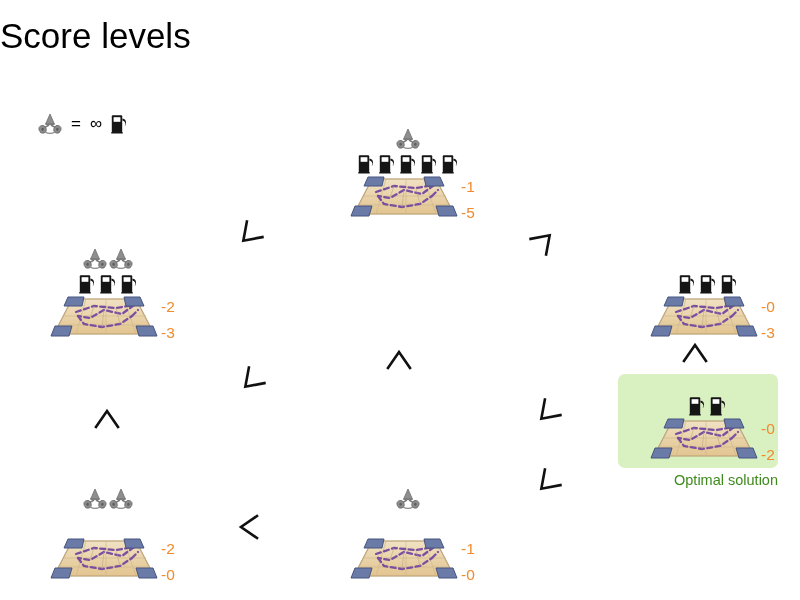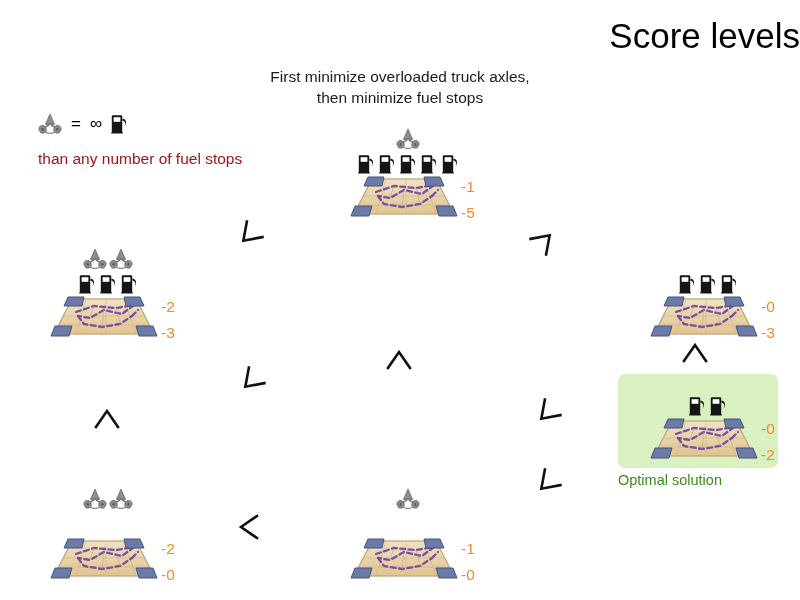--- a/index.html
+++ b/index.html
@@ -20,7 +20,7 @@
     left: 0;
     top: 16px;
     width: 800px;
-    text-align: right;
+    text-align: left;
     font-size: 35px;
     color: #000000;
     letter-spacing: 0px;

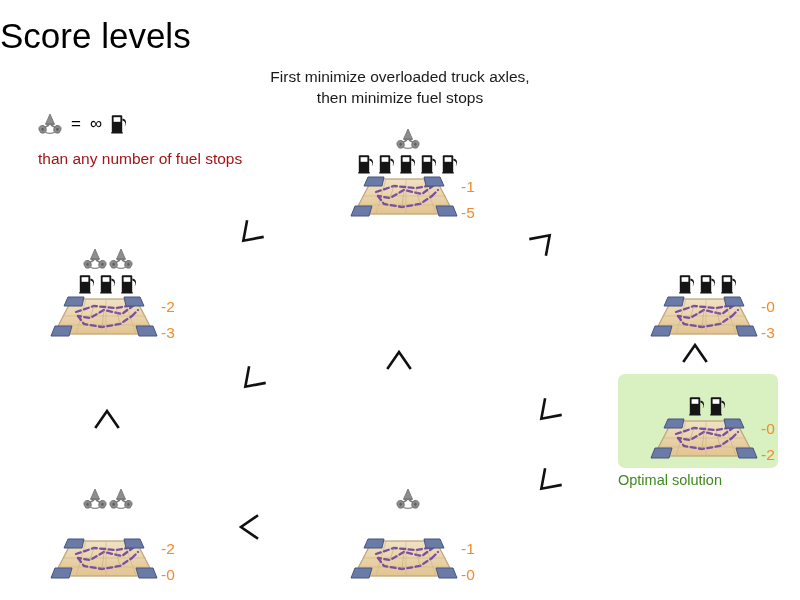--- a/index.html
+++ b/index.html
@@ -121,10 +121,6 @@
 <div id="canvas">
 
   <div class="title">Score levels</div>
-  <div class="subtitle">
-    <div>First minimize overloaded truck axles,</div>
-    <div>then minimize fuel stops</div>
-  </div>
 
   <div class="legend-row">
     <span class="ico-axle-slot">

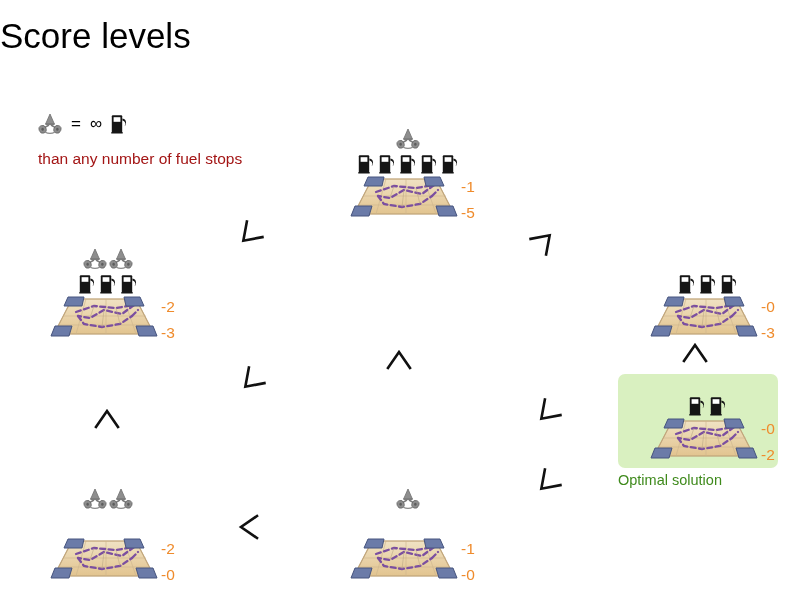--- a/index.html
+++ b/index.html
@@ -148,7 +148,6 @@
       </span>
   </div>
   <div class="legend-text">
-    <div>than any number of fuel stops</div>
   </div>
 
   <div id="nodes-layer">

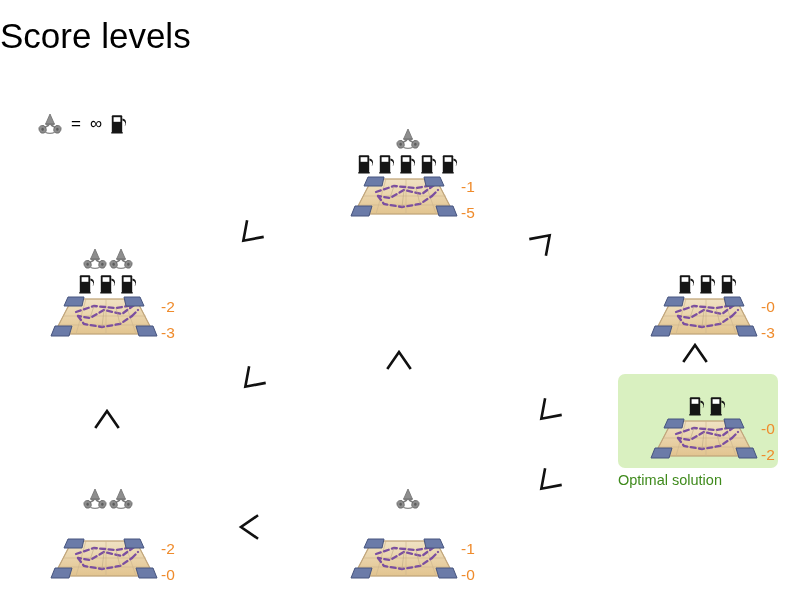--- a/index.html
+++ b/index.html
@@ -103,7 +103,7 @@
   .optimal-label {
     position: absolute;
     width: 100%;
-    text-align: left;
+    text-align: right;
     font-size: 14.5px;
     color: #3f8a1c;
   }

